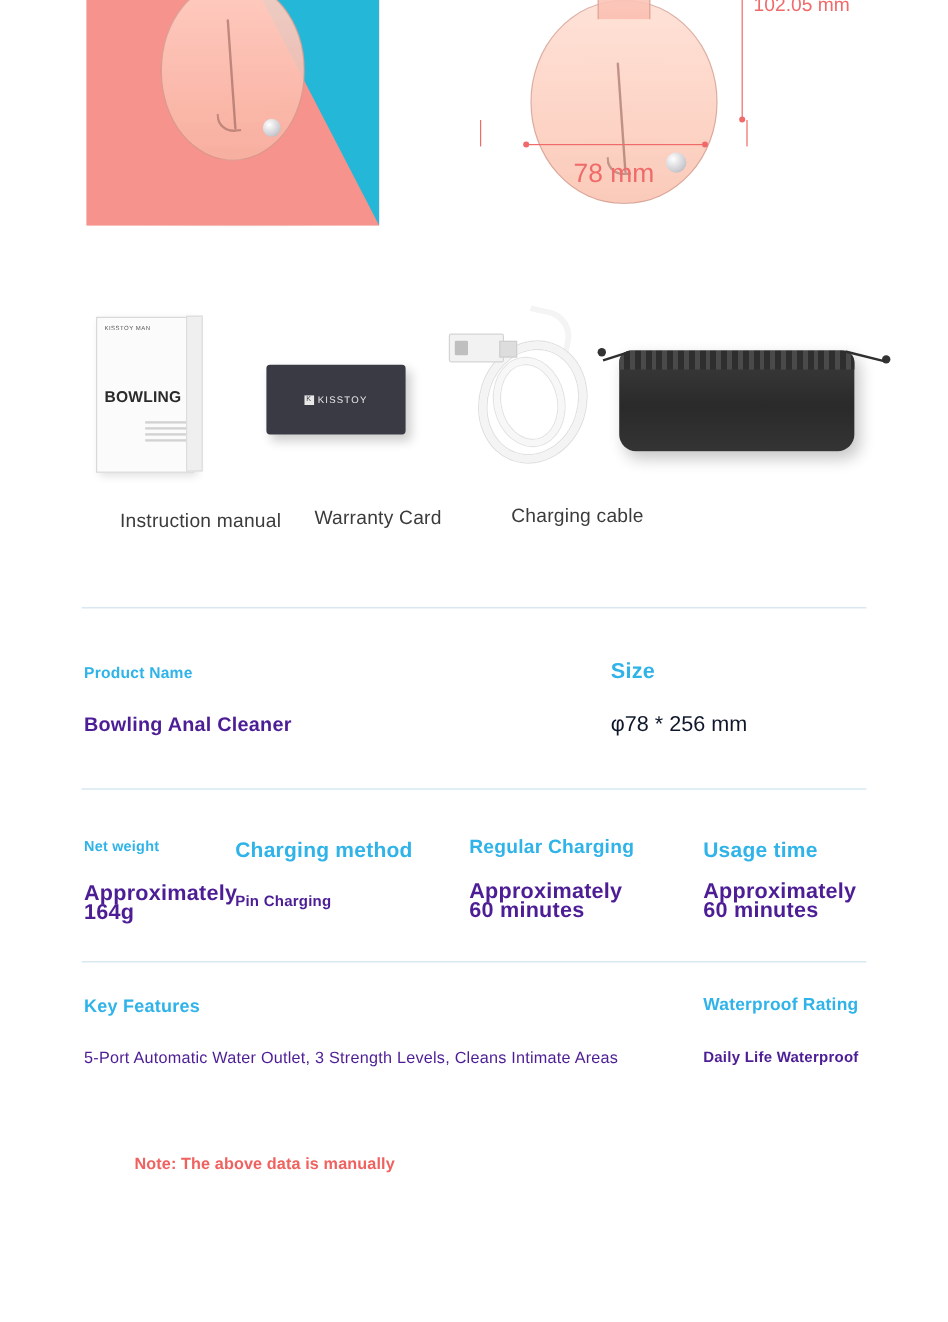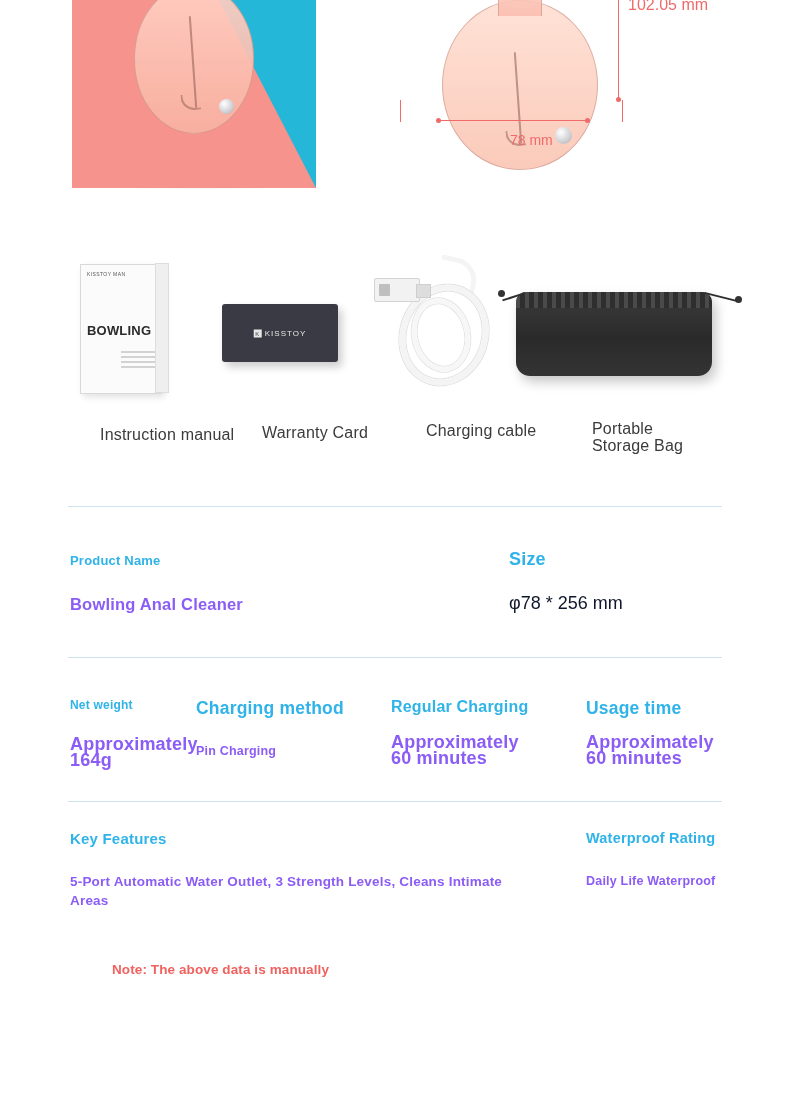--- a/index.html
+++ b/index.html
@@ -162,10 +162,9 @@
   .dim-label-h {
     position: absolute;
     left: 82px; top: 198px;
-    font-size: 14px;
+    font-size: 22px;
     color: #f06a6a;
     white-space: nowrap;
-    margin-left: 32px;
   }
 
   

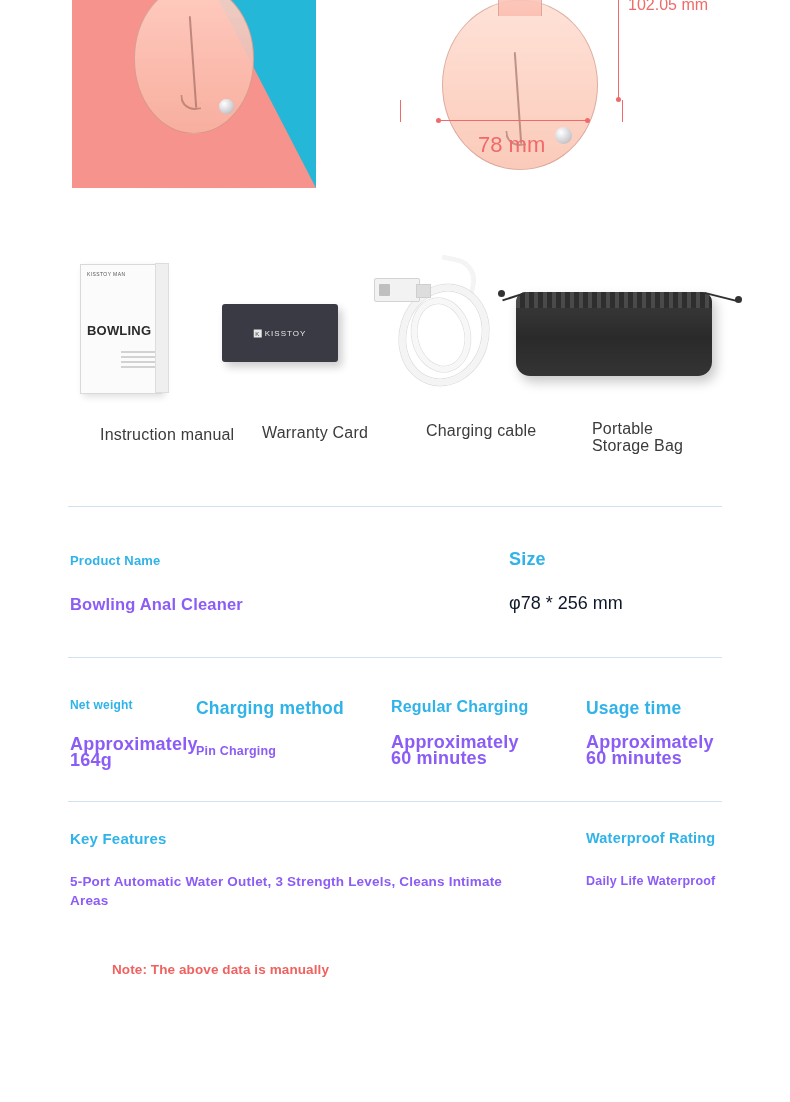--- a/index.html
+++ b/index.html
@@ -467,7 +467,6 @@
   <div class="acc-caption c1">Instruction manual</div>
   <div class="acc-caption c2">Warranty Card</div>
   <div class="acc-caption c3">Charging cable</div>
-  <div class="acc-caption c4">Portable Storage Bag</div>
 </div>
 
 <div class="spec">

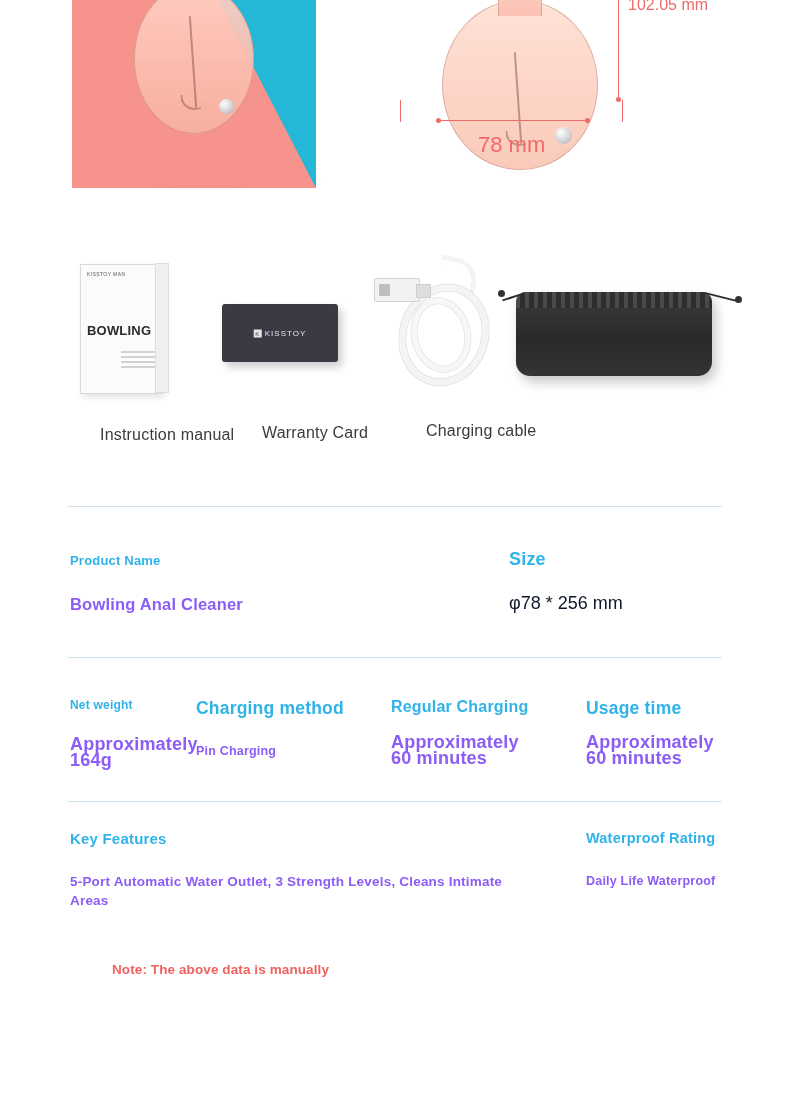--- a/index.html
+++ b/index.html
@@ -342,7 +342,7 @@
     text-align: right;
   }
   .val {
-    color: #8b5cf6;
+    color: #4c1d95;
     letter-spacing: .2px;
   }
 

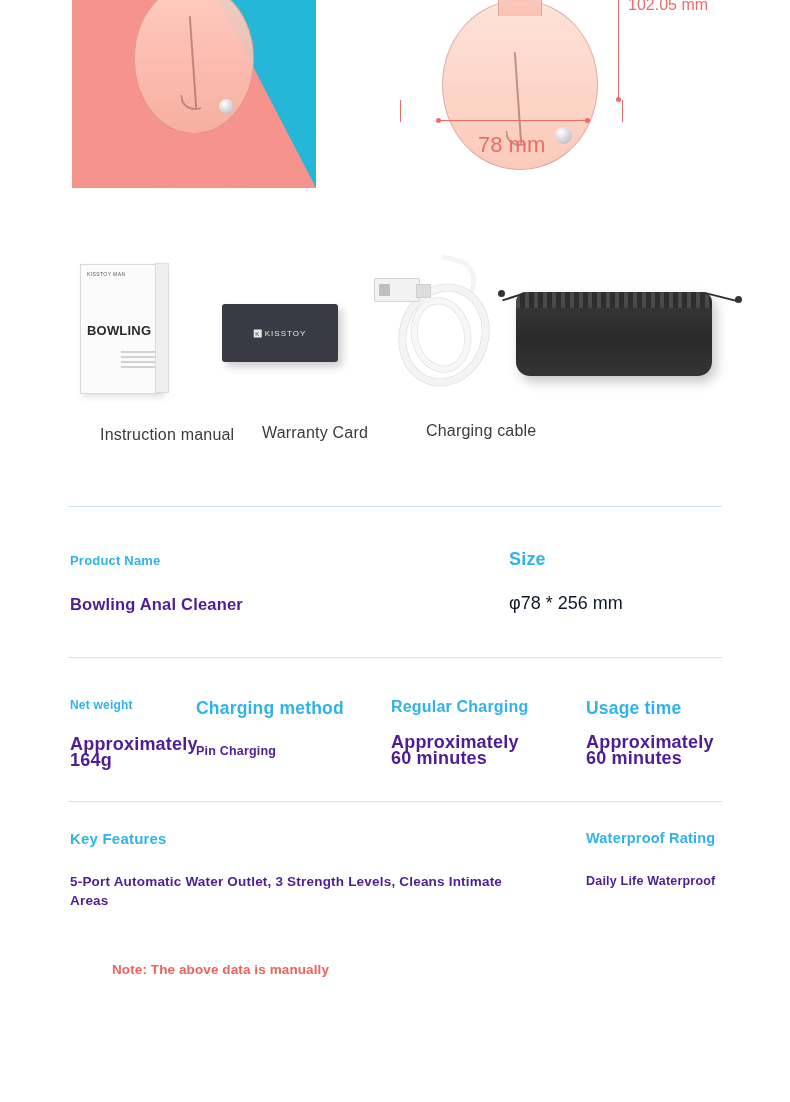--- a/index.html
+++ b/index.html
@@ -375,7 +375,7 @@
   
   .row3 { height: 128px; }
   .row3 .k1 { position: absolute; left: 2px; top: 28px; font-size: 15px; }
-  .row3 .v1 { position: absolute; left: 2px; top: 70px; font-size: 13.5px; font-weight: bold; line-height: 19px; width: 450px; }
+  .row3 .v1 { position: absolute; left: 2px; top: 70px; font-size: 13.5px; font-weight: normal; line-height: 19px; width: 450px; }
   .row3 .k2 { position: absolute; left: 518px; top: 28px; font-size: 14.5px; }
   .row3 .v2 { position: absolute; left: 518px; top: 72px; font-size: 12.5px; font-weight: bold; }
 

